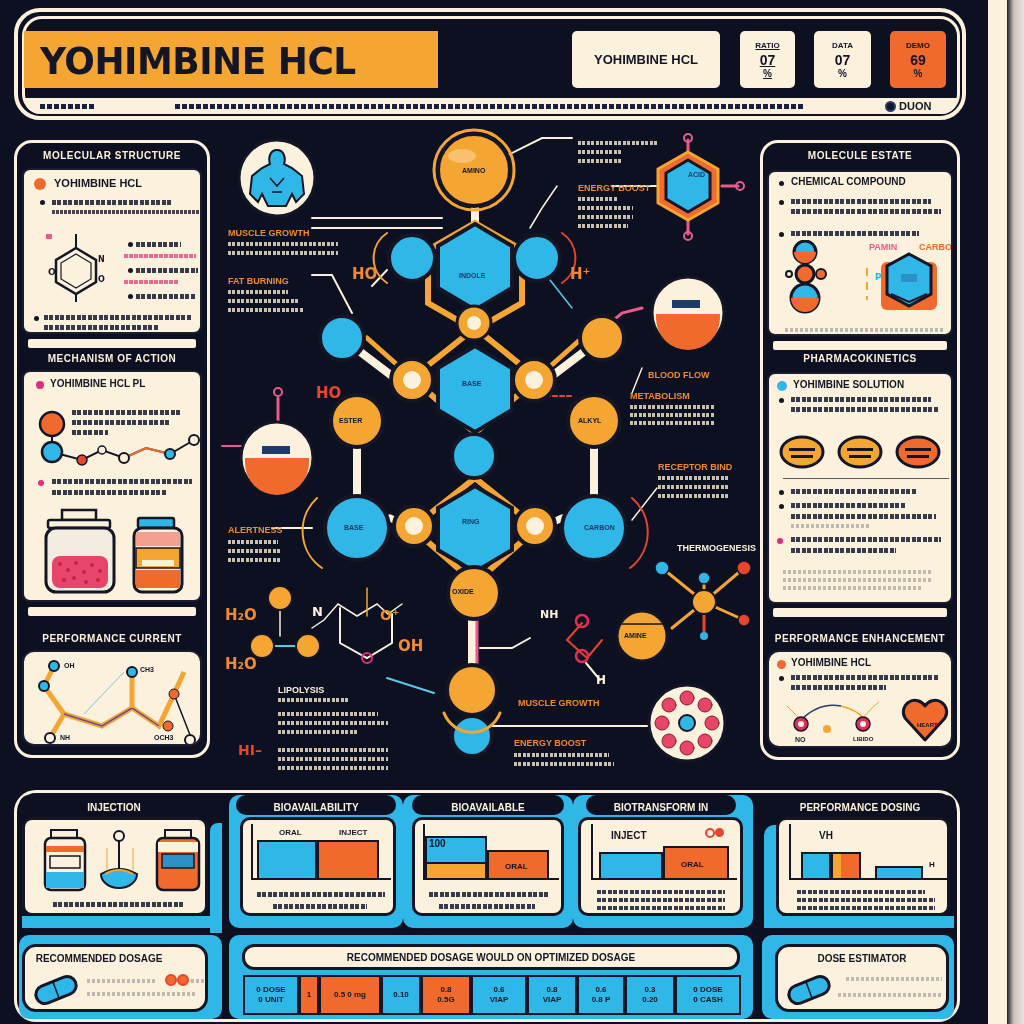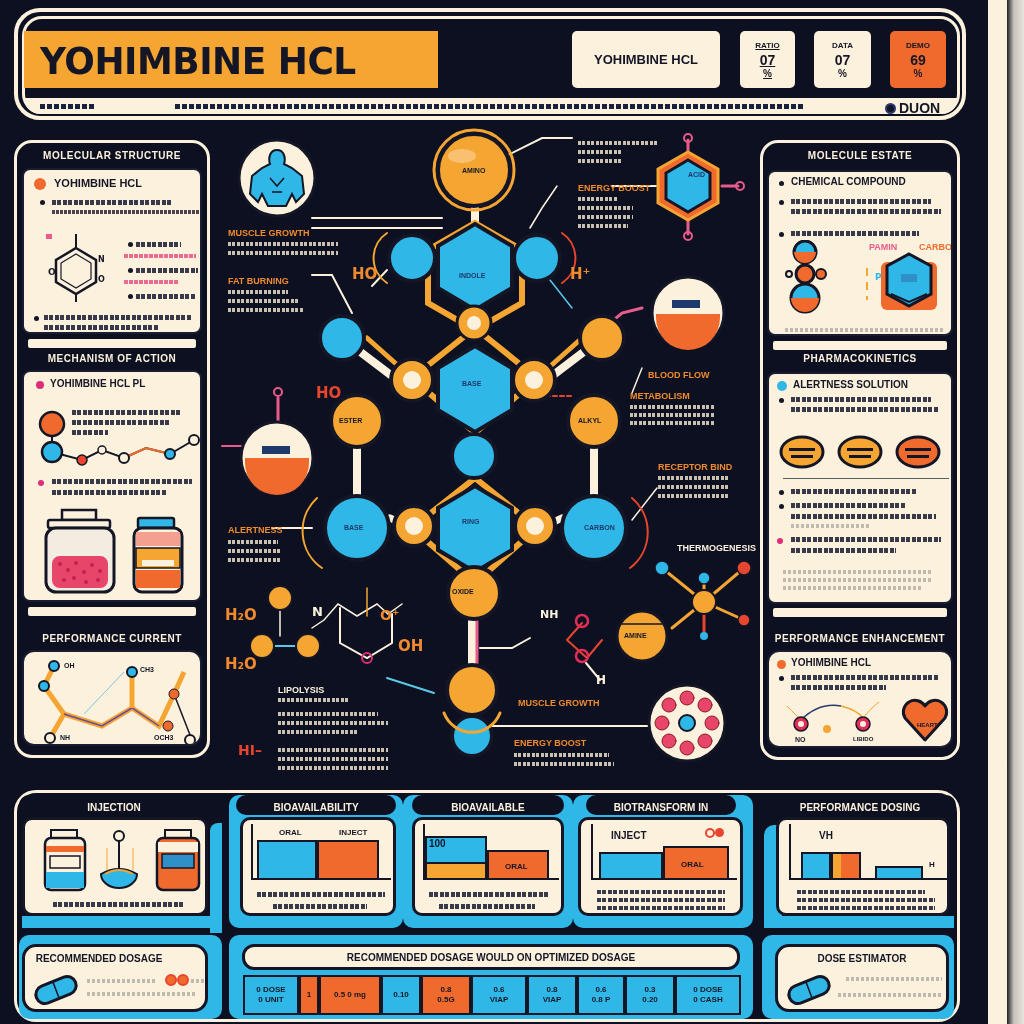--- a/index.html
+++ b/index.html
@@ -21,7 +21,7 @@
   .hbox .l1 { font-size: 10px; line-height: 12px; }
   .hbox .l2 { font-size: 8px; line-height: 10px; }
   .hbox .big { font-size: 14px; font-weight: 900; }
-  .brand { position: absolute; left: 885px; top: 100px; font-size: 14px; font-weight: 900; color: #141626; display: flex; align-items: center; gap: 3px; }
+  .brand { position: absolute; left: 885px; top: 100px; font-size: 11px; font-weight: 900; color: #141626; display: flex; align-items: center; gap: 3px; }
   .brand-dot { width: 11px; height: 11px; border-radius: 50%; background: #141626; border: 2px solid #2a3a70; }
 
   

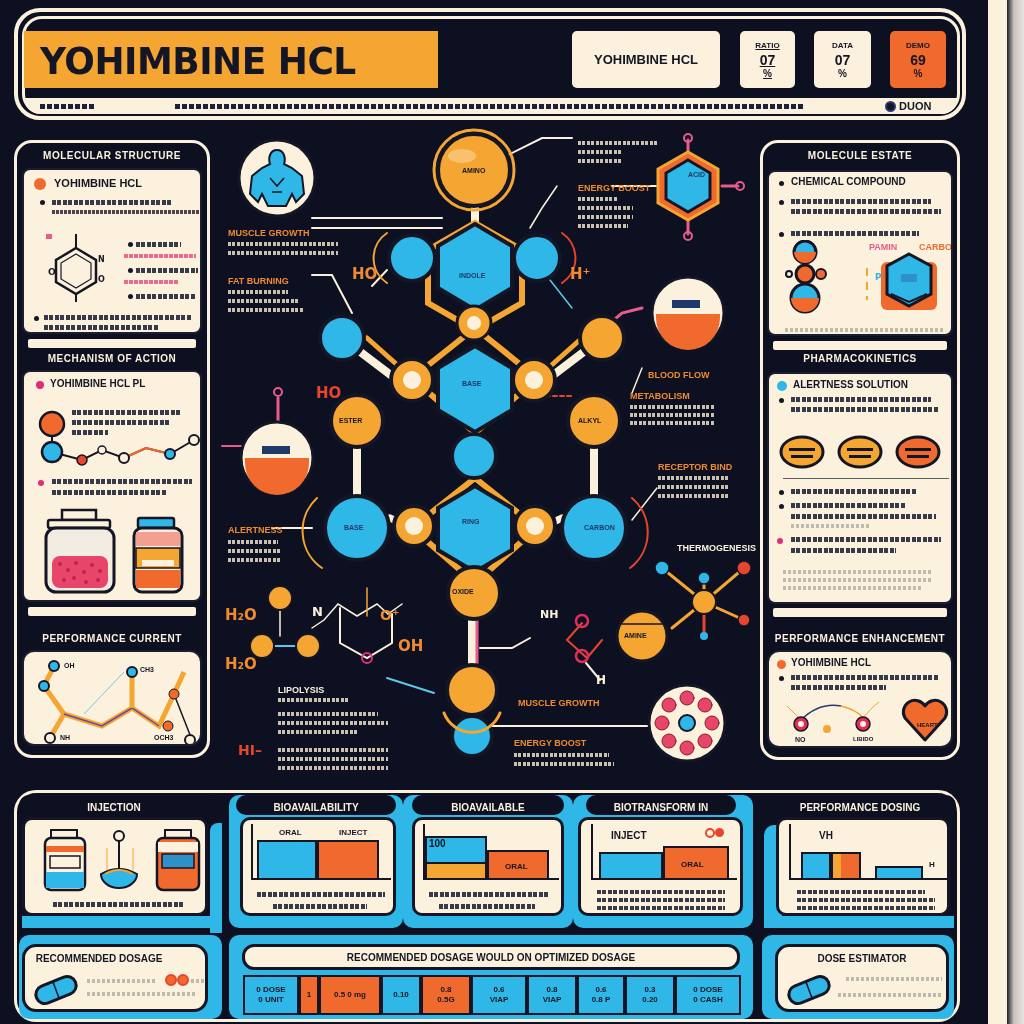--- a/index.html
+++ b/index.html
@@ -232,7 +232,7 @@
   <div class="side-head" style="left:766px;top:353px;width:188px;">PHARMACOKINETICS</div>
   <div class="card" style="left:767px;top:372px;width:186px;height:232px;">
     <div class="dot" style="left:8px;top:7px;width:10px;height:10px;background:#2fb7e8;"></div>
-    <div class="card-title" style="left:24px;top:5px;font-size:10px;">ALERTNESS SOLUTION</div>
+    <div class="card-title" style="left:24px;top:5px;font-size:10px;">YOHIMBINE SOLUTION</div>
     <div class="bullet" style="left:10px;top:24px;"></div>
     <div class="textline" style="left:22px;top:23px;width:140px;"></div>
     <div class="textline" style="left:22px;top:33px;width:148px;"></div>

